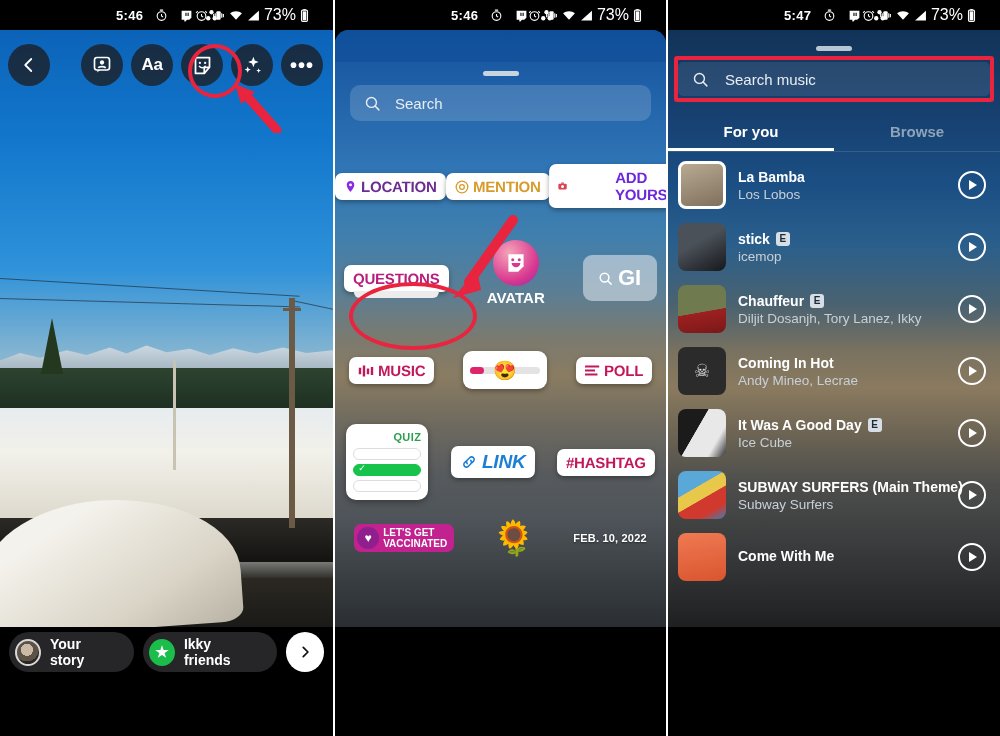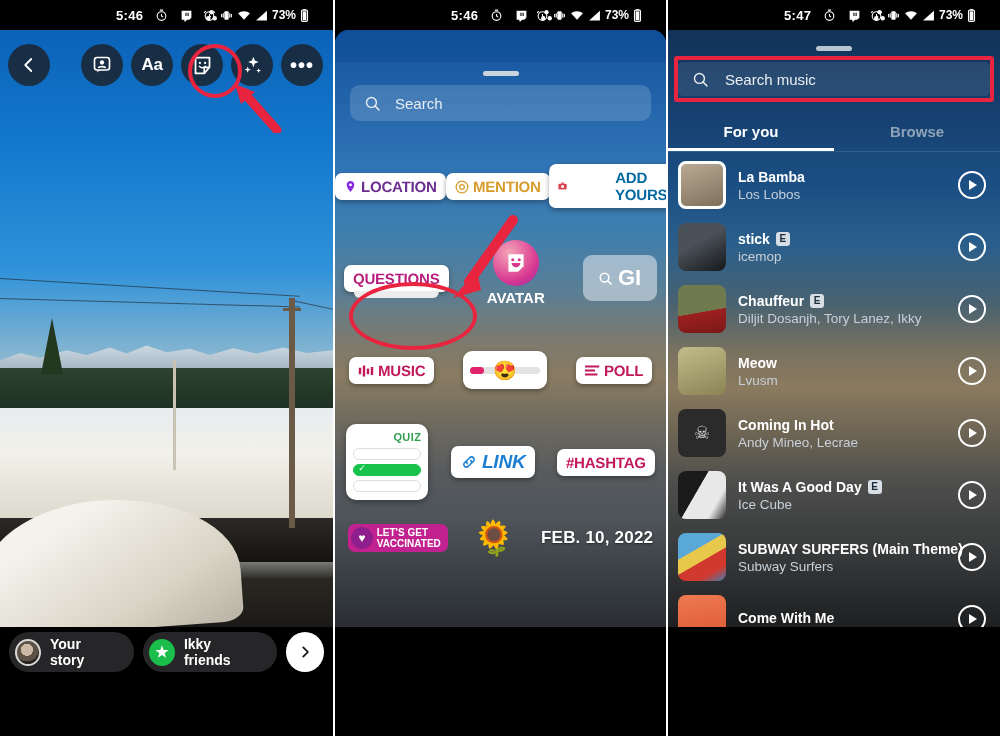--- a/index.html
+++ b/index.html
@@ -28,7 +28,7 @@
   .sb-time { letter-spacing: .3px; }
   .sbicon { display:inline-block; }
   .sbicon svg { display:block; }
-  .sb-batt-text { font-size:12px; font-weight:bold; }
+  .sb-batt-text { font-size:16px; font-weight:normal; }
 
   
   .photo {

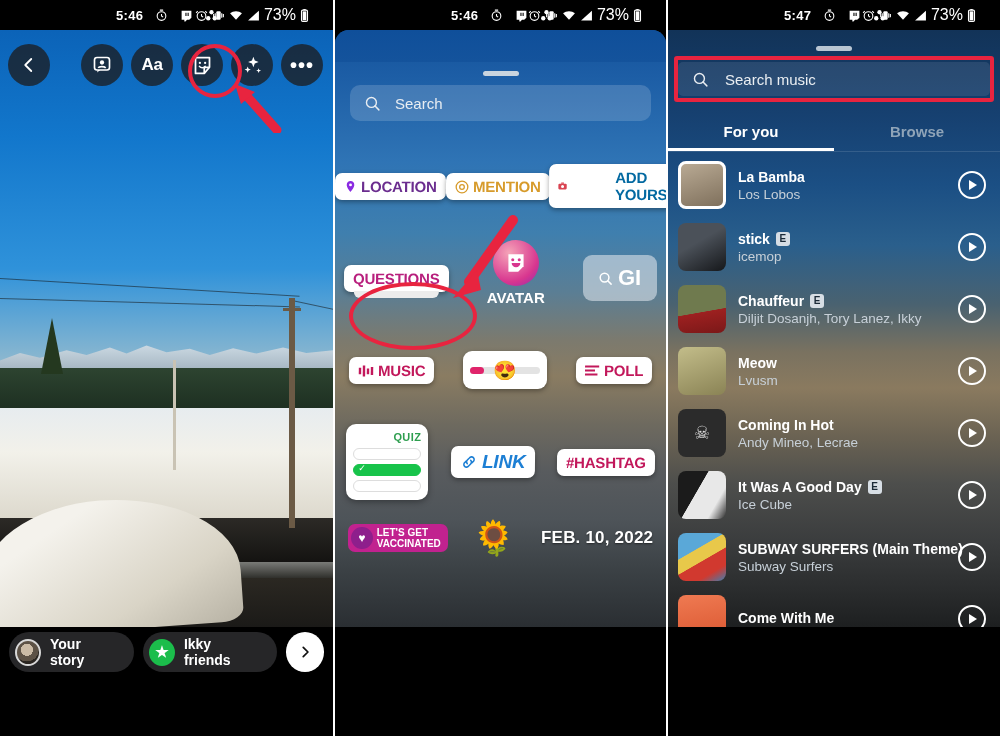--- a/index.html
+++ b/index.html
@@ -182,7 +182,7 @@
   }
   .stkr.location { color:#6b2d8f; }
   .stkr.mention  { color:#d79b2b; }
-  .stkr.addyours { color:#0369a1;gap:48px; }
+  .stkr.addyours { color:#6d28d9;gap:48px; }
   .stkr.questions{ color:#b81f7d; position:relative; }
   .stkr.questions:after{
     content:""; position:absolute; left:10px; right:10px; bottom:-6px; height:7px;

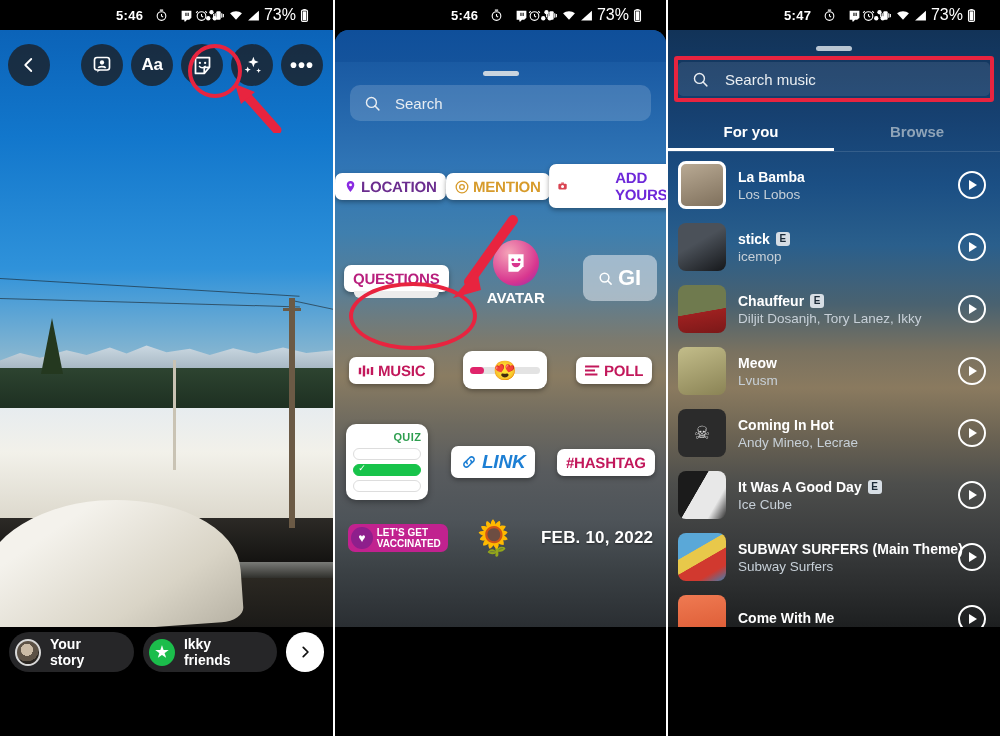--- a/index.html
+++ b/index.html
@@ -767,18 +767,6 @@
             </div>
         </div>
 
-        <div class="track">
-          <div class="art" style="background:linear-gradient(160deg,#c3bd8a,#8a8355);"></div>
-          <div class="t-meta">
-            <div class="t-title">
-                <span>Meow</span>
-              </div>
-            <div class="t-artist">Lvusm</div>
-          </div>
-          <div class="play-btn">
-              <span class="tri"></span>
-            </div>
-        </div>
 
         <div class="track">
           <div class="art" style="background:#2b2b2b; display:flex; align-items:center; justify-content:center; color:#ddd; font-size:18px;">☠</div>

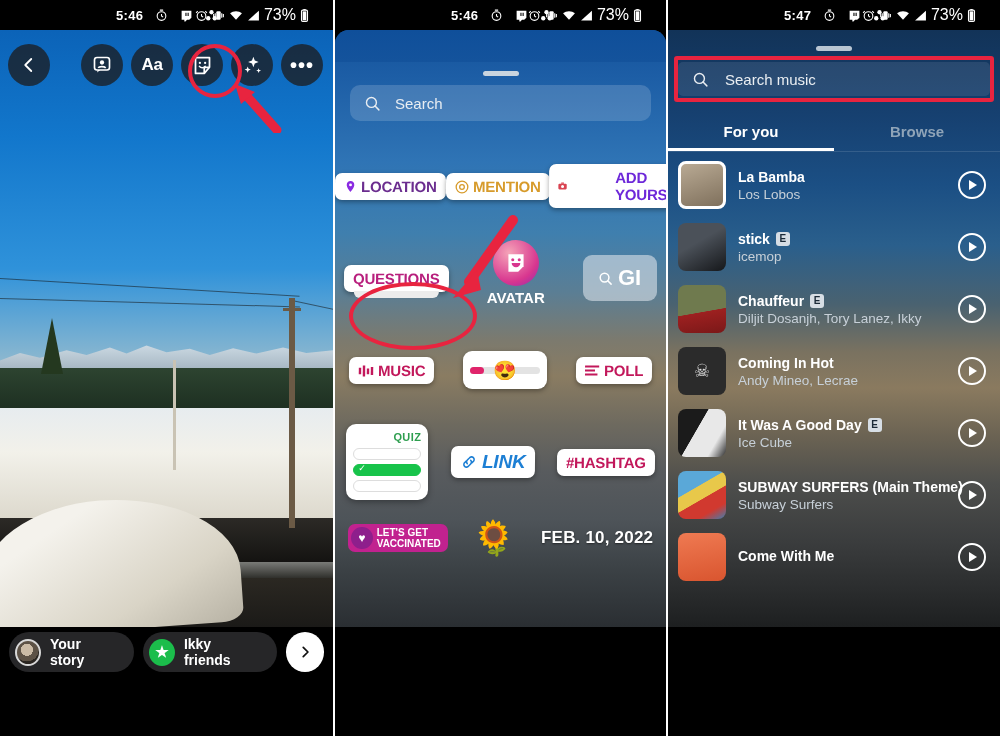--- a/index.html
+++ b/index.html
@@ -234,7 +234,7 @@
   .vax-text { font-size:10px; font-weight:bold; line-height:11px;
     font-family:"Liberation Sans Narrow","Liberation Sans",sans-serif; }
   .flower-stkr { font-size:34px; transform: rotate(-12deg); }
-  .date-stkr { color:#fff; font-size:17px; font-weight:bold;
+  .date-stkr { color:#fff; font-size:11px; font-weight:bold;
     font-family:"Liberation Sans Narrow","Liberation Sans",sans-serif;
     text-shadow:0 1px 2px rgba(0,0,0,.5); letter-spacing:.2px; }
   .hl-ellipse {

